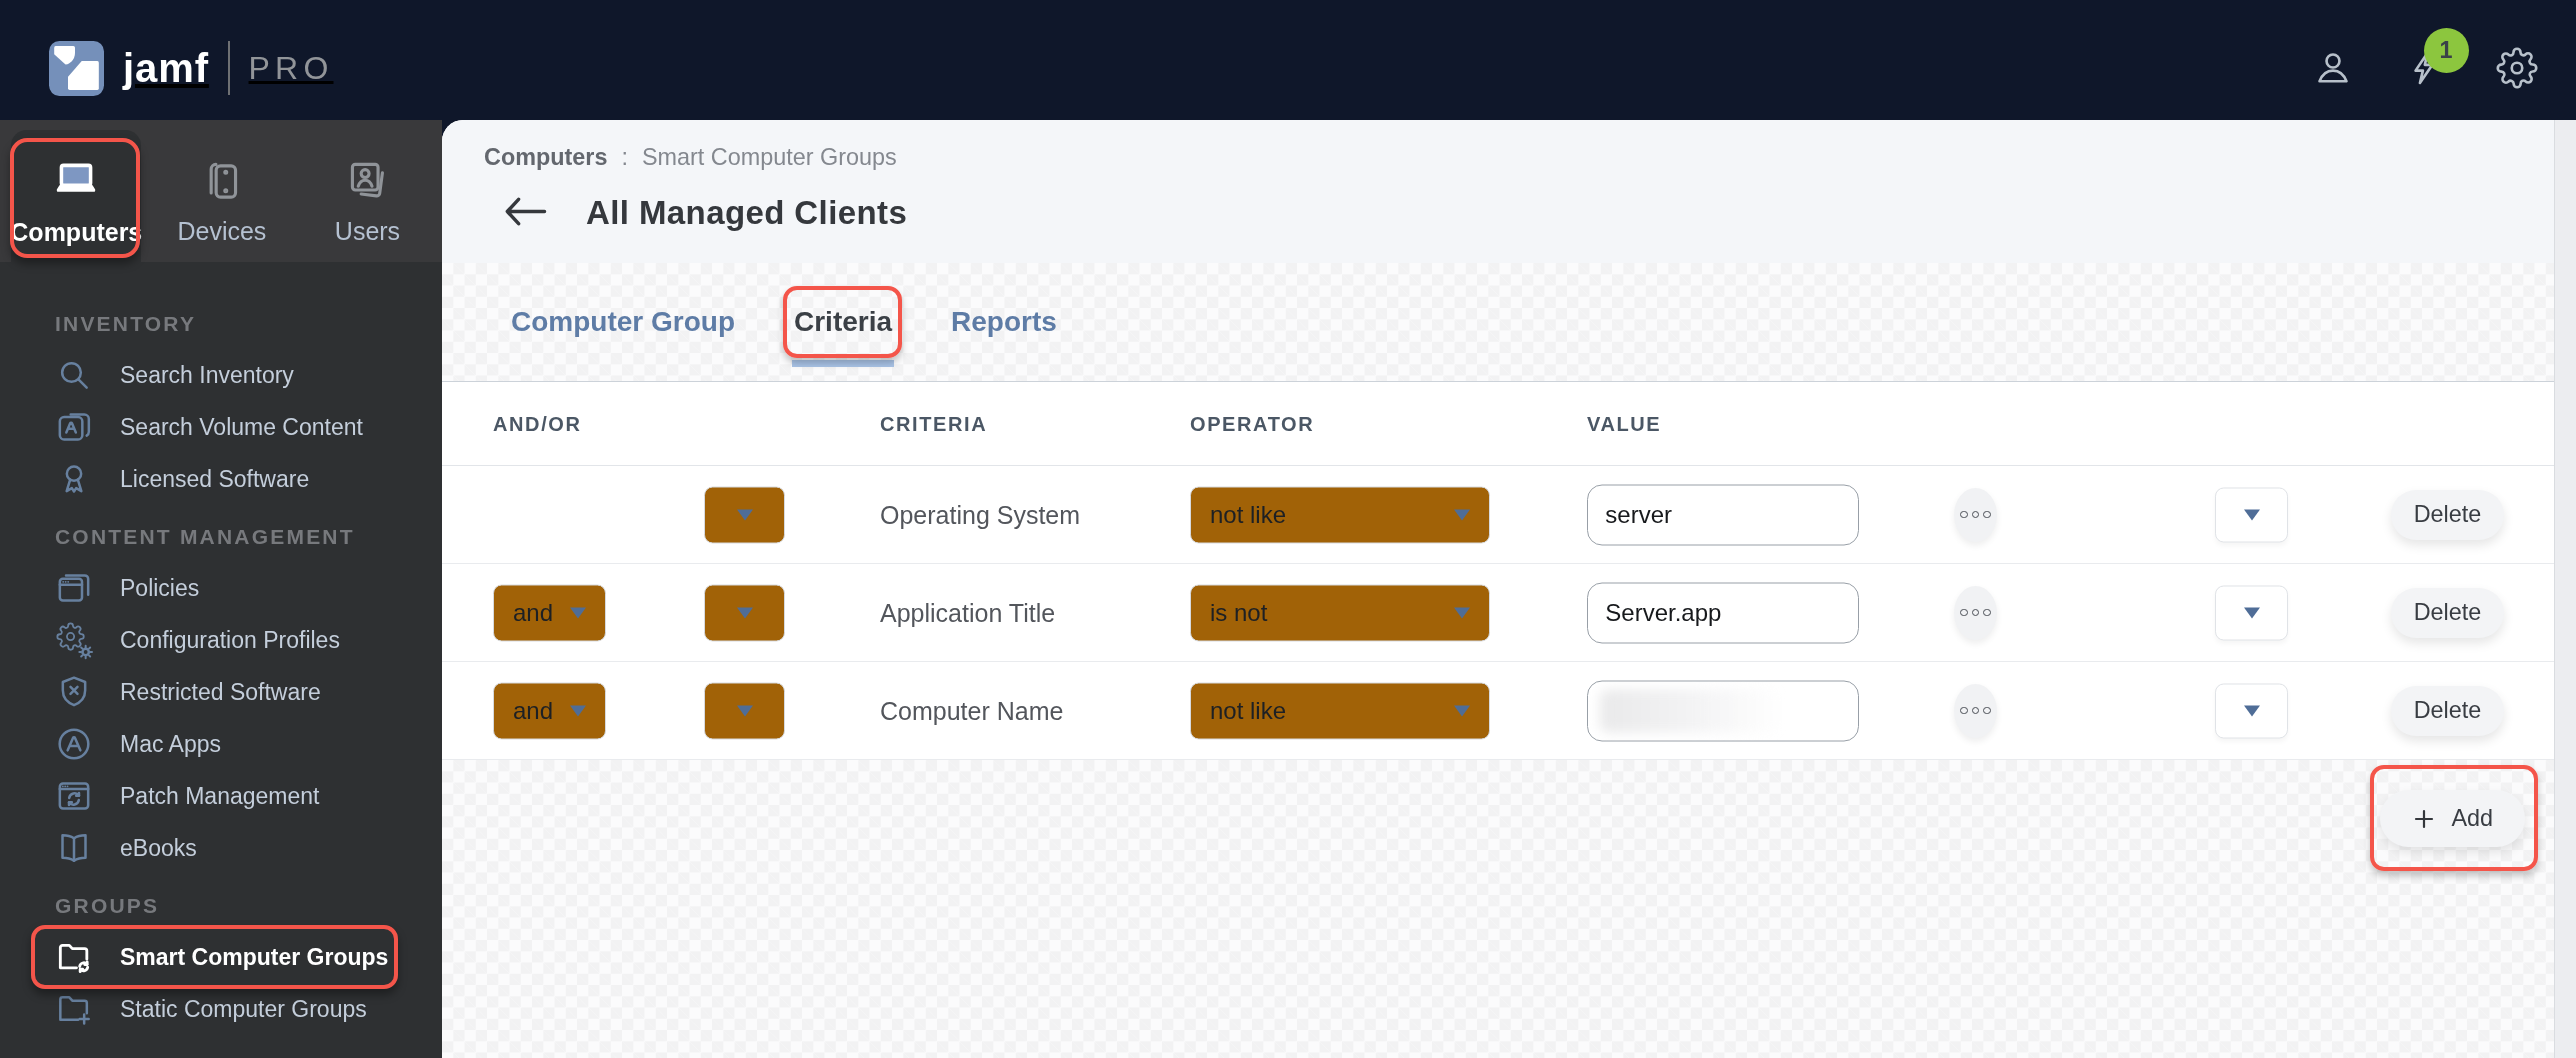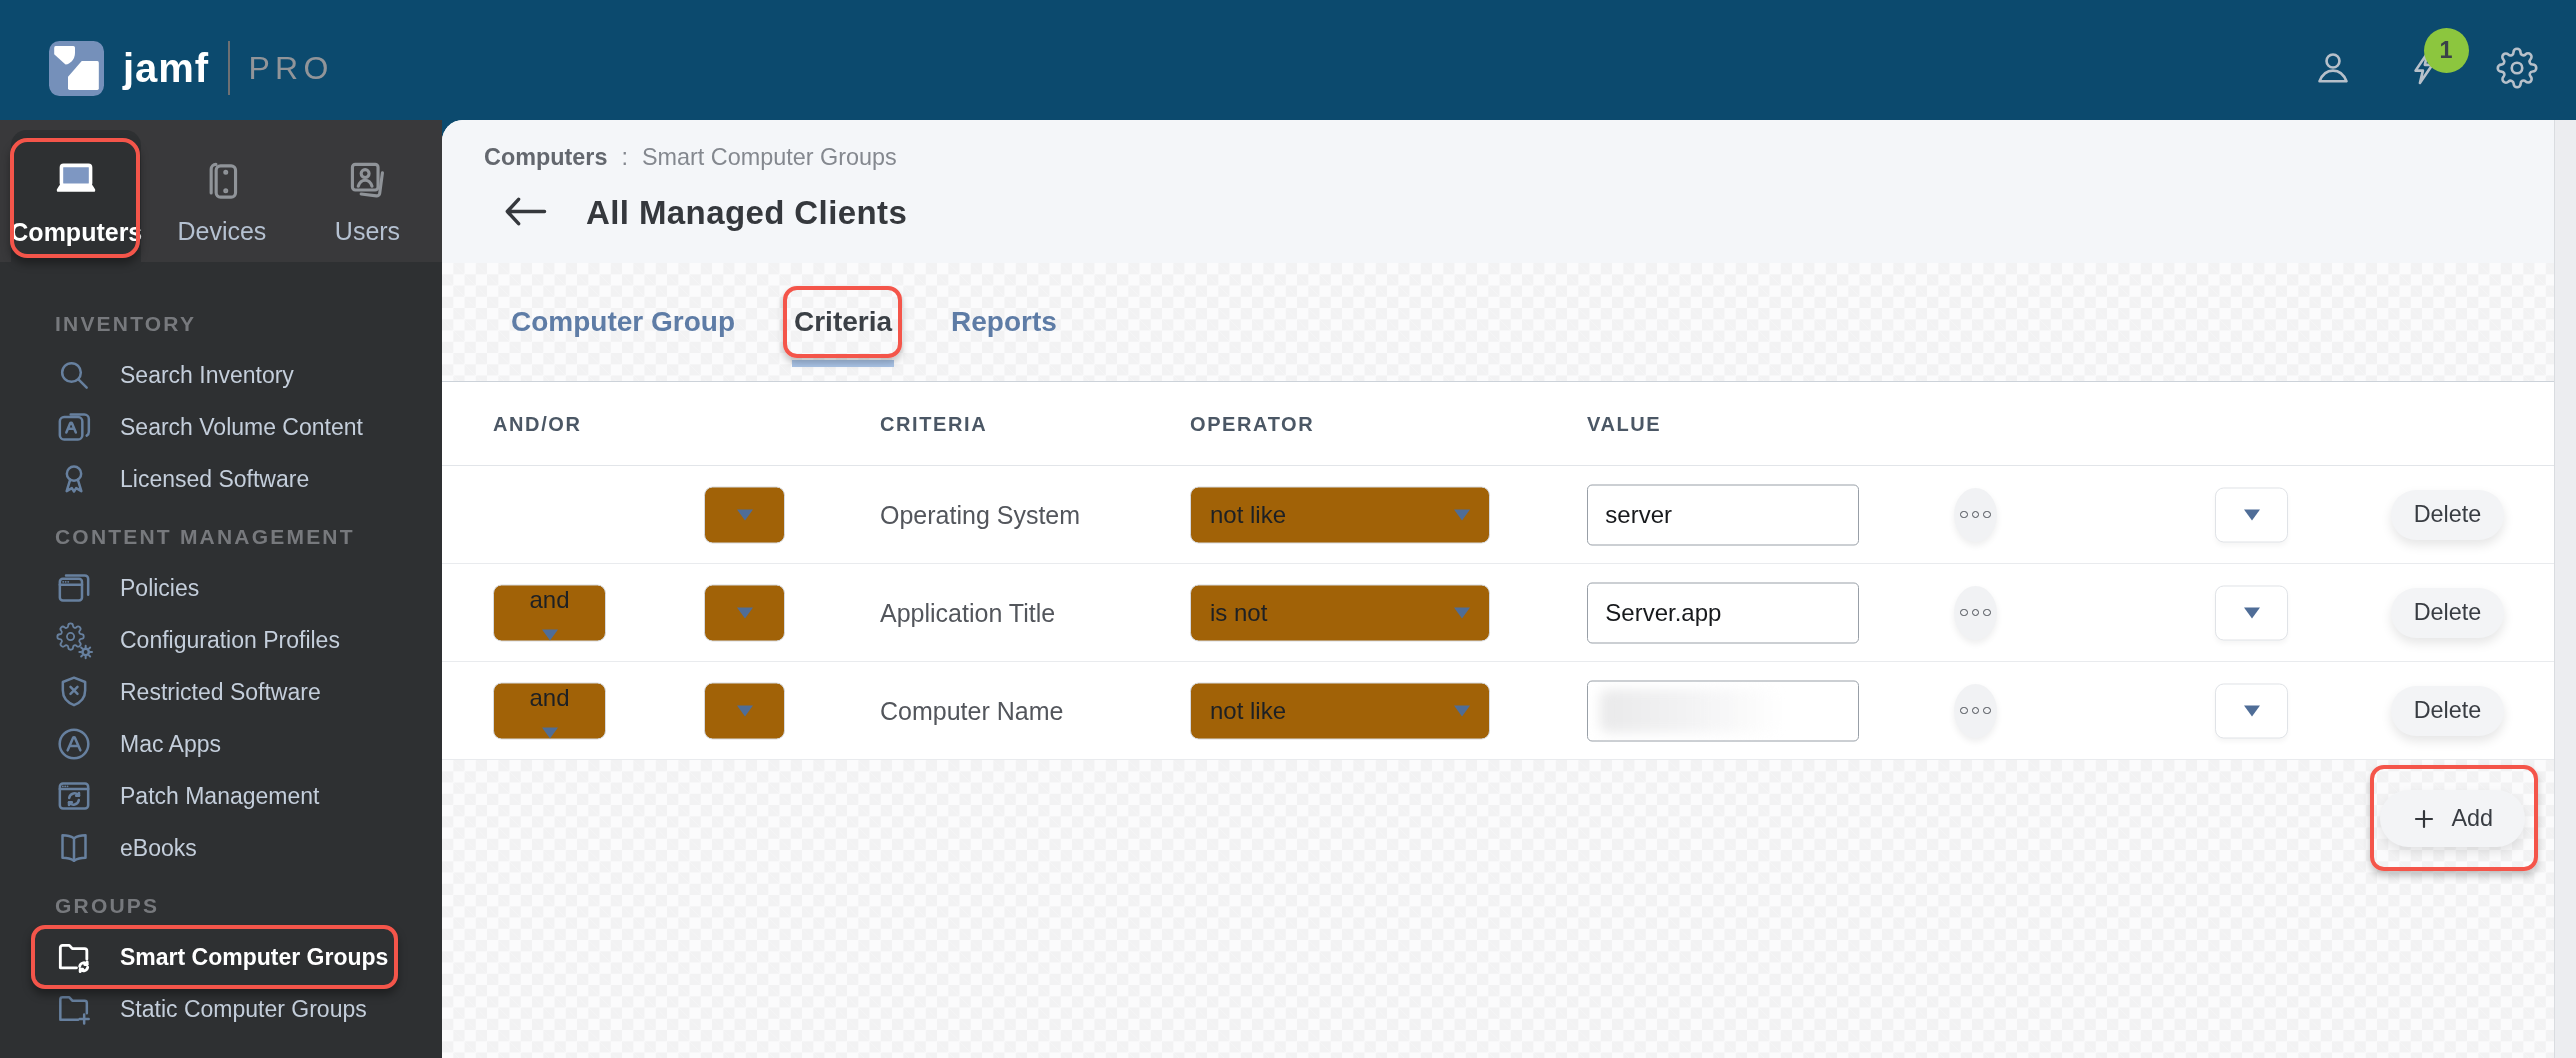--- a/index.html
+++ b/index.html
@@ -8,7 +8,7 @@
   .app { position:relative; width:2576px; height:1058px; background:#39393b; }
 
   
-  .topbar { position:absolute; top:0; left:0; right:0; height:136px; background:#0c4a6e; display:flex; align-items:center; justify-content:space-between; padding:0 38px 0 49px; }
+  .topbar { position:absolute; top:0; left:0; right:0; height:136px; background:#0f172a; display:flex; align-items:center; justify-content:space-between; padding:0 38px 0 49px;text-decoration:underline; }
   .logo { display:flex; align-items:center; gap:19px; }
   .logo-mark { width:55px; height:55px; border-radius:10.4px; background:#7590ba; position:relative; overflow:hidden; flex:0 0 auto; }
   .logo-mark::before { content:""; position:absolute; left:5.2px; top:5.2px; width:21px; height:19px; background:#fff; border-radius:1.7px 1.7px 12px 1.7px; clip-path:polygon(0 0,100% 0,100% 100%,55% 100%,0 45%); }

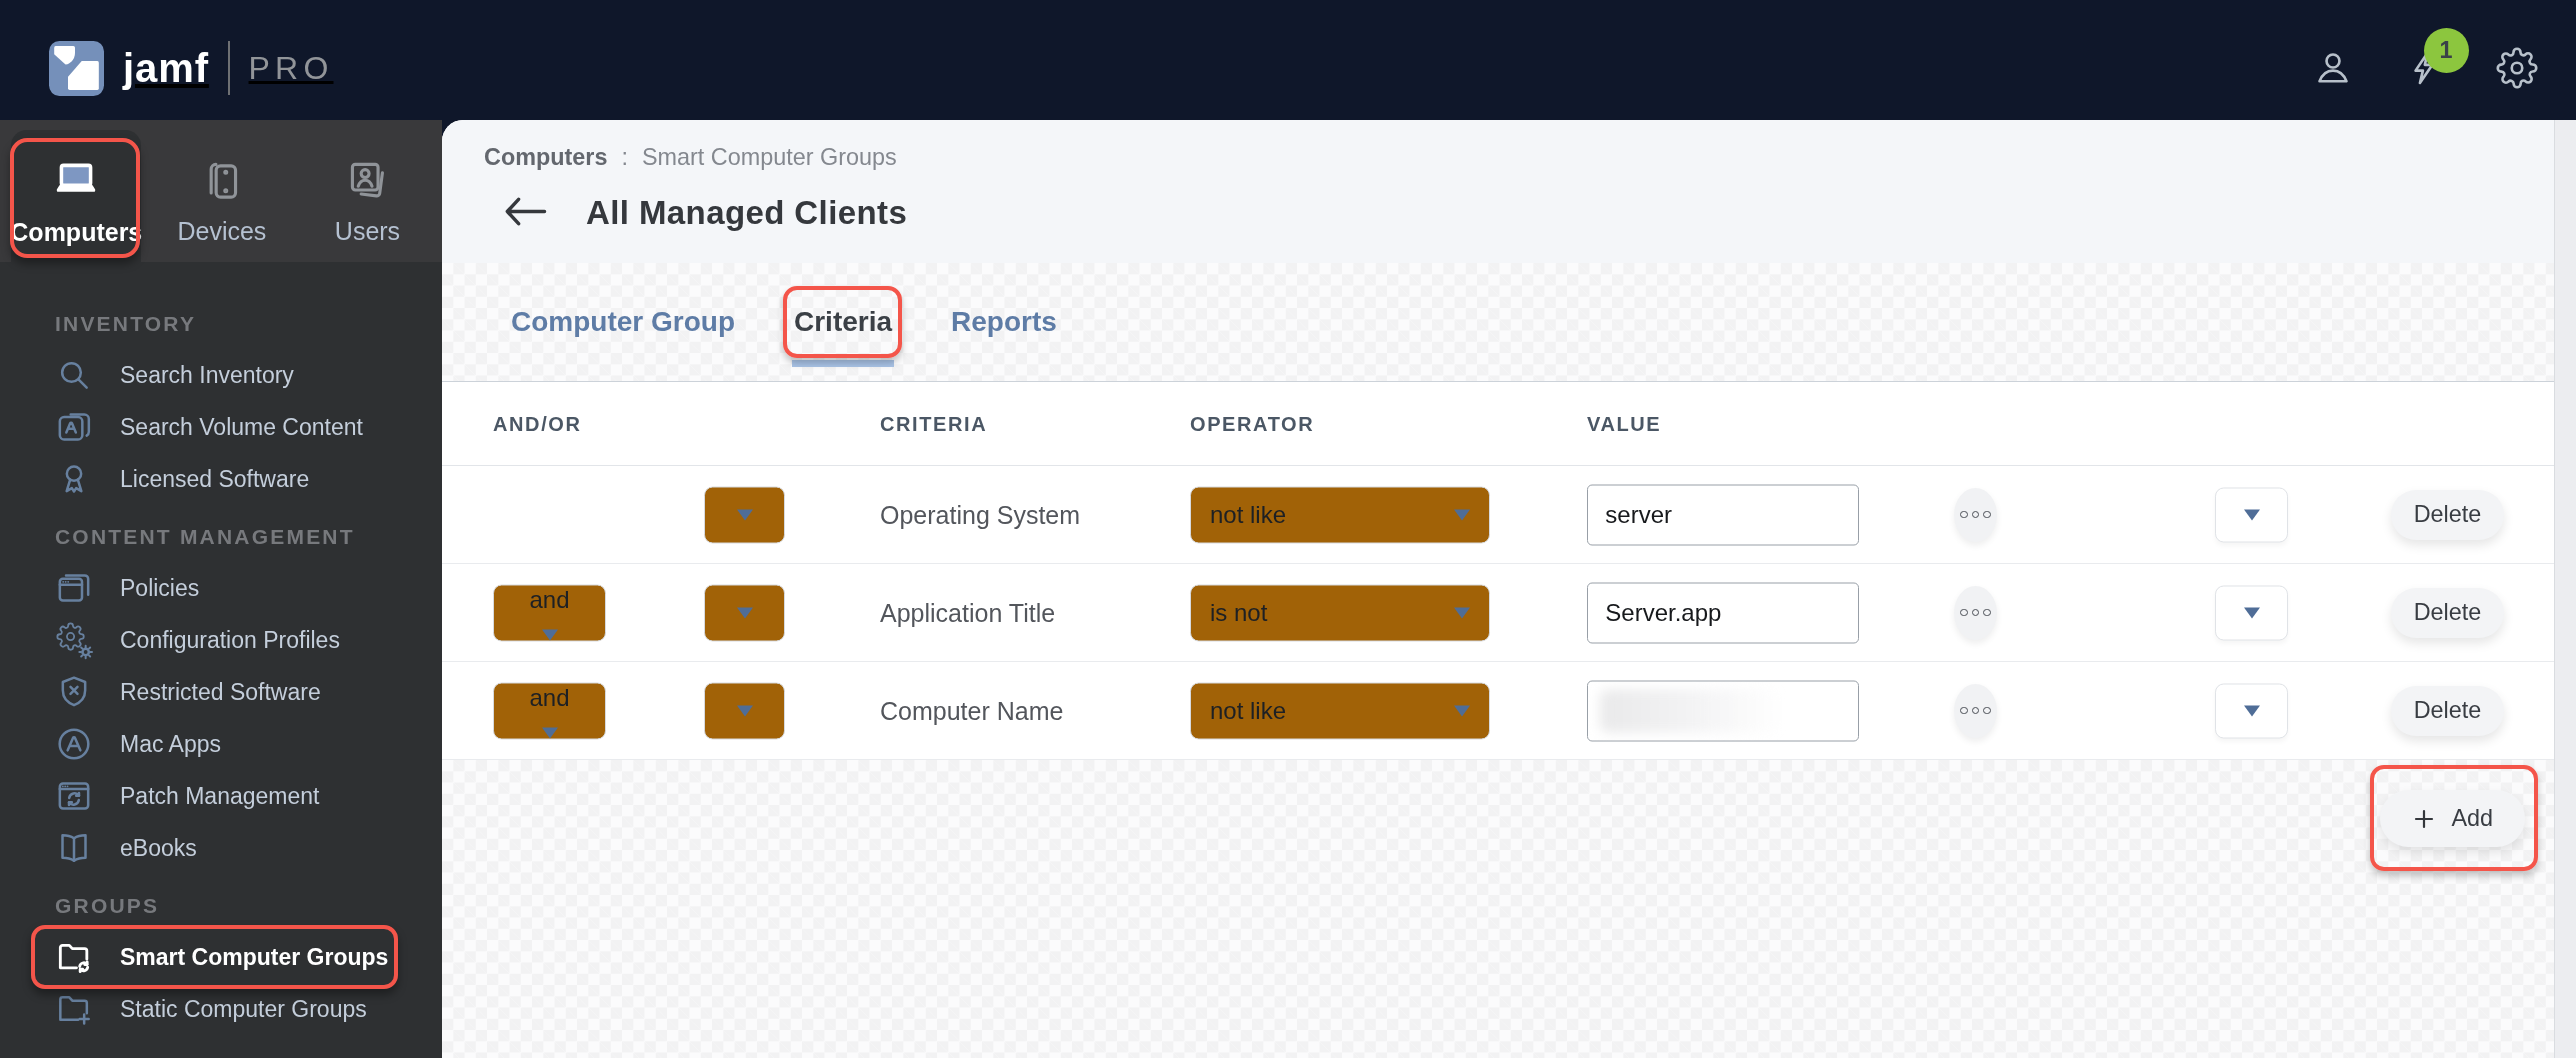--- a/index.html
+++ b/index.html
@@ -86,7 +86,7 @@
   .paren-select { left:262px; width:81px; justify-content:center; }
   .crit-label { left:438px; font-size:25px; color:#53565c; }
   .op-select { left:748px; width:300px; }
-  .val-input { left:1145px; width:272px; height:61px; background:#fff; border:1.7px solid #989fa7; border-radius:5px; display:flex; align-items:center; padding:0 17.3px; font-size:24px; color:#17191c; overflow:hidden; position:absolute; cursor:text; }
+  .val-input { left:1145px; width:272px; height:61px; background:#fff; border:1.7px solid #989fa7; border-radius:15px; display:flex; align-items:center; padding:0 17.3px; font-size:24px; color:#17191c; overflow:hidden; position:absolute; cursor:text; }
   .redact { width:182px; height:43px; border-radius:8.7px; background:linear-gradient(90deg,#e9e9ea 0%,#f4f4f5 55%,rgba(255,255,255,0) 100%); filter:blur(6px); margin-left:-5.2px; }
   .more-btn { left:1512px; width:43px; height:54px; border-radius:50%; background:#f1f2f4; box-shadow:0 3.5px 7px rgba(0,0,0,0.07); display:flex; align-items:center; justify-content:center; gap:3.5px; cursor:pointer; }
   .more-btn i { width:7.8px; height:7.8px; border:1.7px solid #4a4e55; border-radius:50%; display:block; }

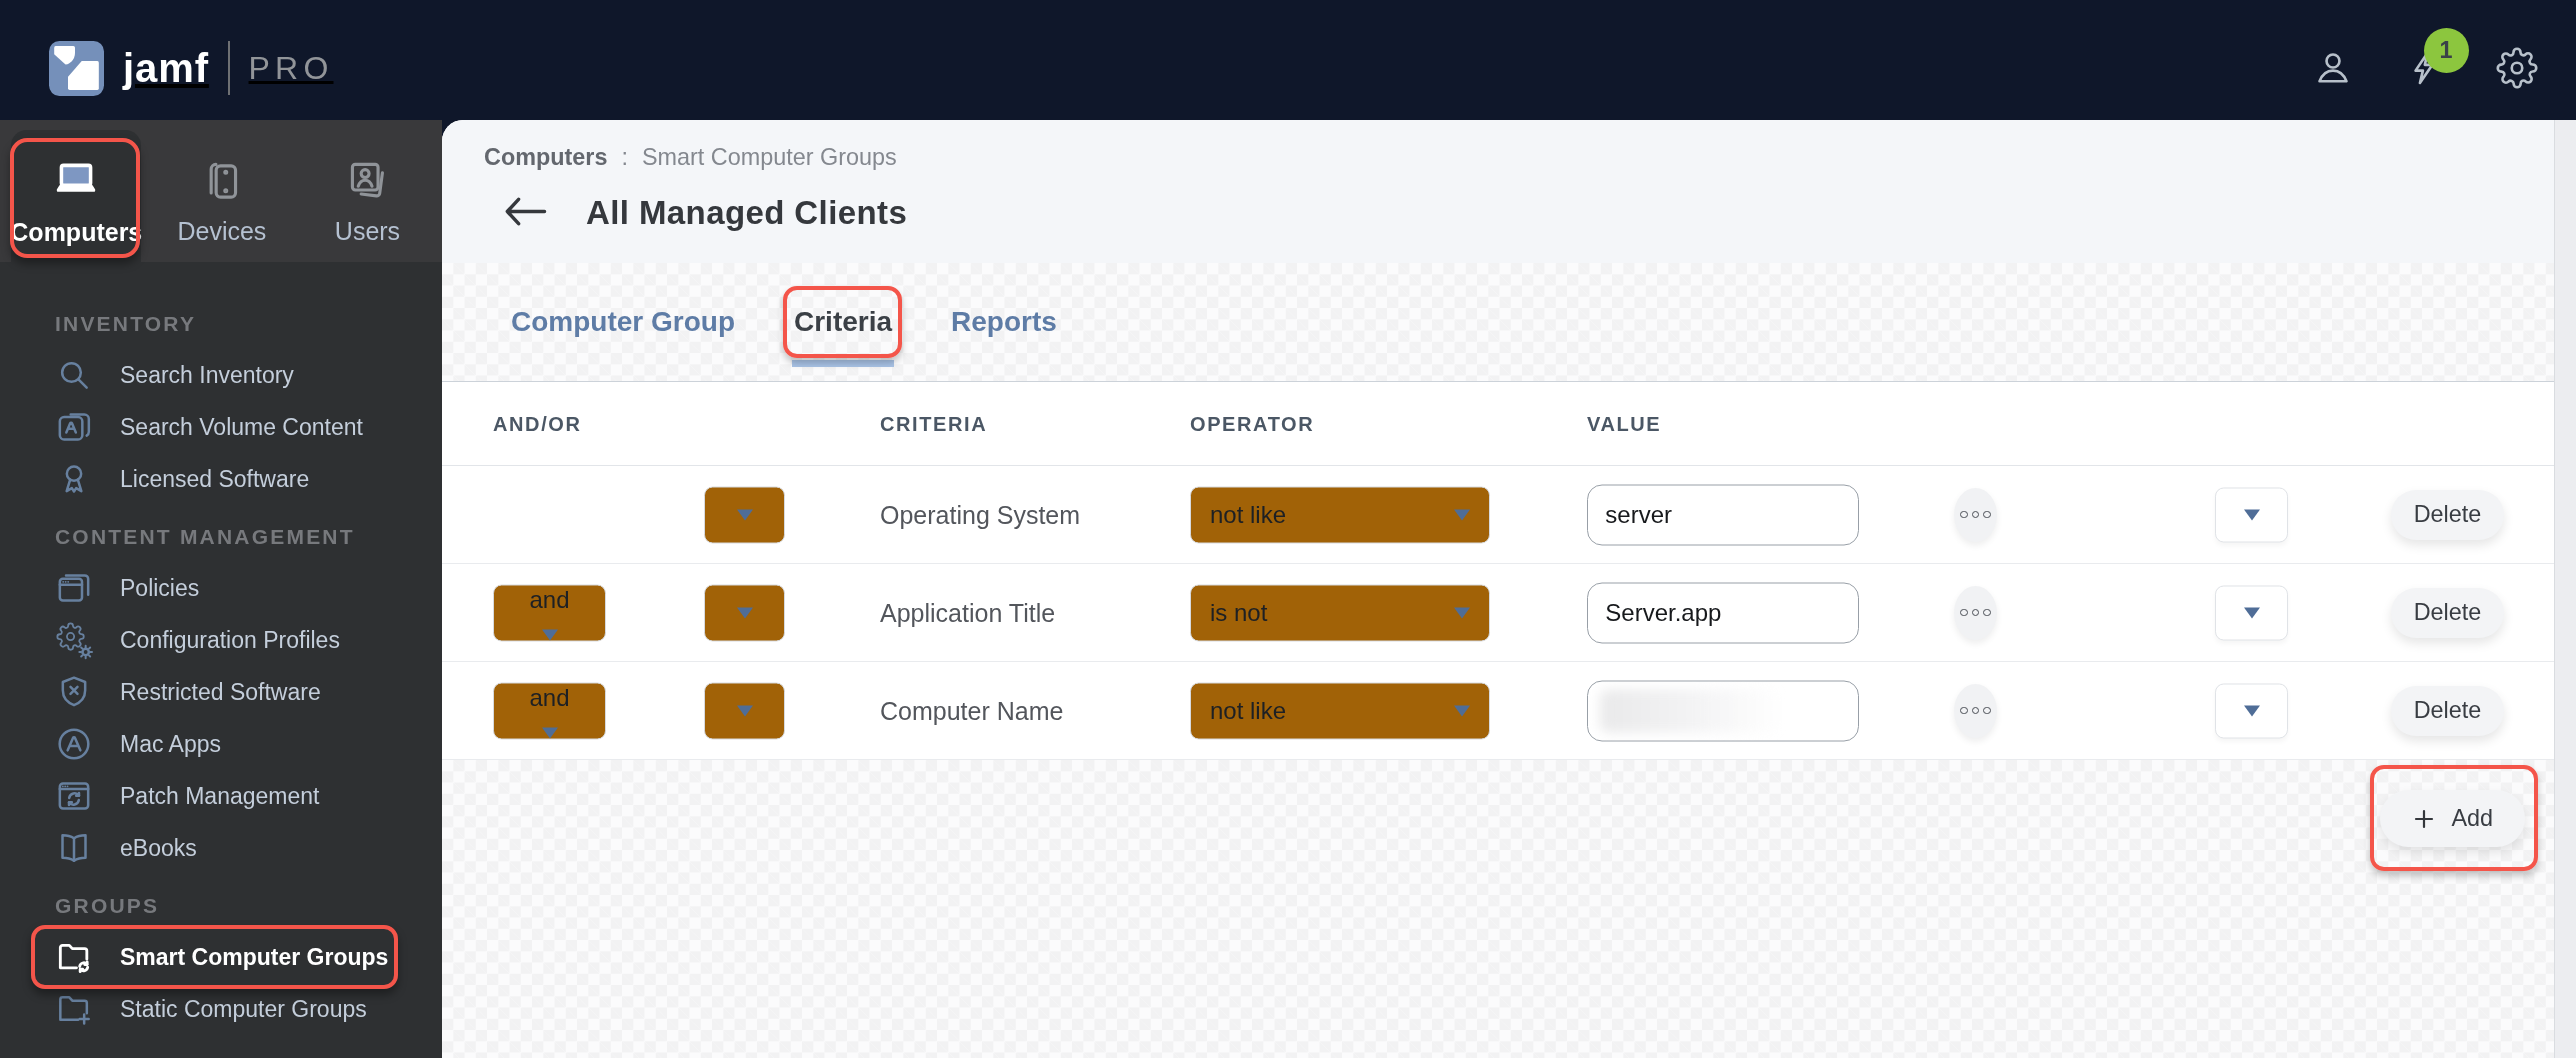--- a/index.html
+++ b/index.html
@@ -82,7 +82,7 @@
   .ctl { position:absolute; top:50%; transform:translateY(-50%); }
   .select { background:#a16207; border:1.7px solid #d7dadf; border-radius:8.7px; height:57px; display:flex; align-items:center; padding:0 19px; font-size:24px; color:#1d2024; cursor:pointer; justify-content:space-between; }
   .caret { width:0; height:0; border-left:8.7px solid transparent; border-right:8.7px solid transparent; border-top:11.3px solid #4f6d97; flex:0 0 auto; }
-  .andor-select { left:51px; width:113px;flex-direction:column; }
+  .andor-select { left:51px; width:113px; }
   .paren-select { left:262px; width:81px; justify-content:center; }
   .crit-label { left:438px; font-size:25px; color:#53565c; }
   .op-select { left:748px; width:300px; }

